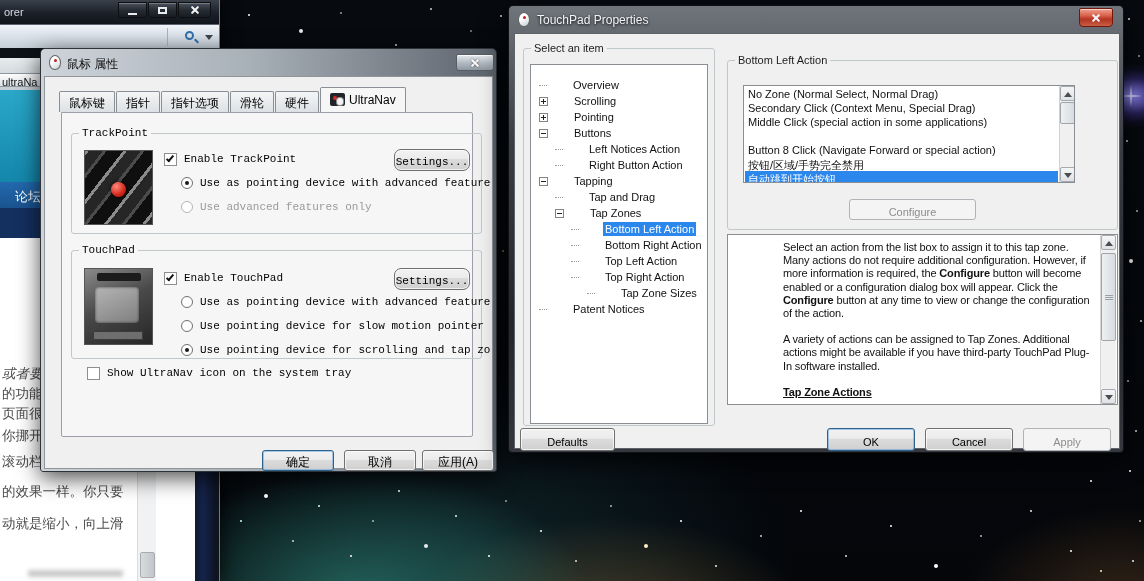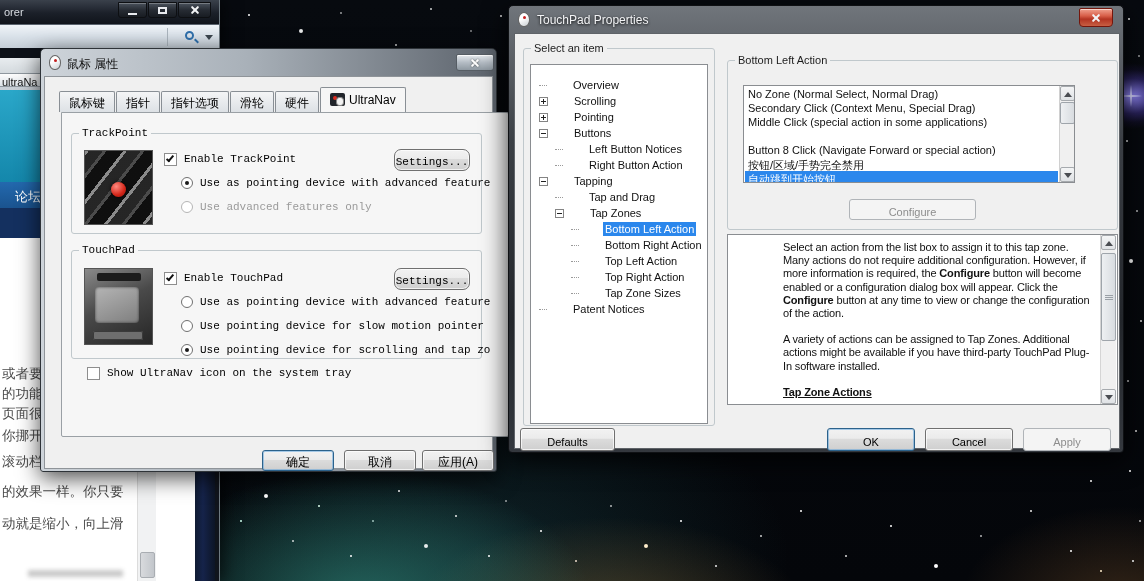--- a/index.html
+++ b/index.html
@@ -120,7 +120,7 @@
   .unav-ic { width:15px; height:13px; background:#20242a; border-radius:2px; margin-right:4px; position:relative; }
   .unav-ic:before { content:""; position:absolute; left:3px; top:3px; width:4px; height:4px; border-radius:50%; background:#d92b20; }
   .unav-ic:after { content:""; position:absolute; right:1px; bottom:0px; width:6px; height:7px; border-radius:45%; background:#f2f2f2; border:1px solid #888; }
-  .tabpage { position:absolute; left:16px; top:35px; width:448px; height:325px; background:#f6f6f6; border:1px solid #9aa0a5; border-radius:0 2px 2px 2px; }
+  .tabpage { position:absolute; left:16px; top:35px; width:412px; height:325px; background:#f6f6f6; border:1px solid #9aa0a5; border-radius:0 2px 2px 2px; }
   .tabpage fieldset { left:9px; width:411px; background:transparent; }
   #grp-trackpoint { top:14px; height:107px; }
   #grp-touchpad { top:131px; height:115px; }

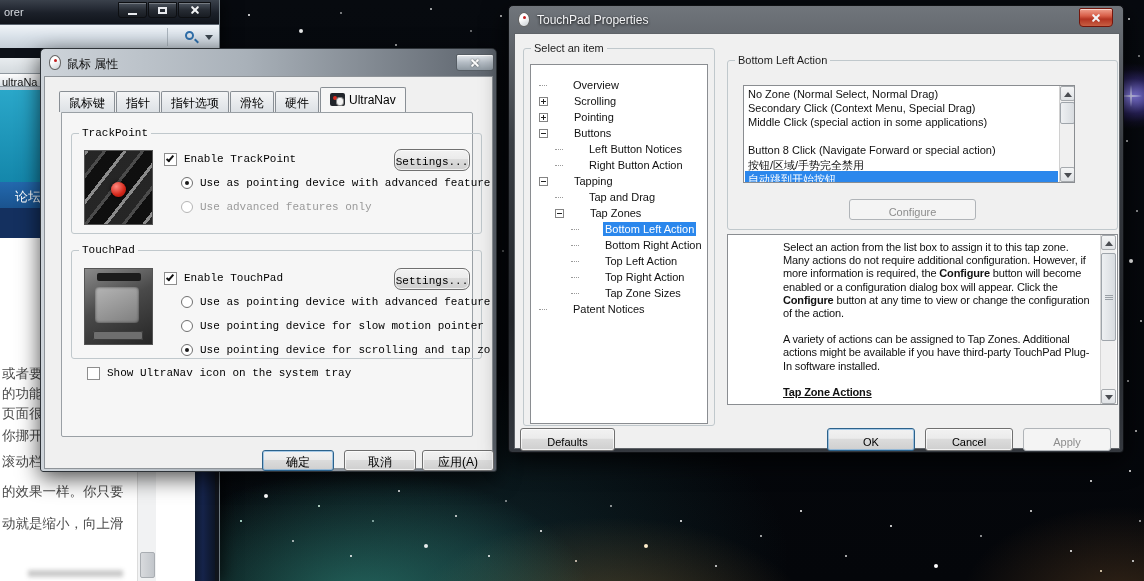--- a/index.html
+++ b/index.html
@@ -351,7 +351,7 @@
             </div>
             <div class="trow" style="top: 76px; left: 24px;">
               <span class="dashc"></span>
-              <span class="tsel">Left Button Notices</span>
+              <span class="tsel">Left Notices Action</span>
             </div>
             <div class="trow" style="top: 92px; left: 24px;">
               <span class="dashc"></span>

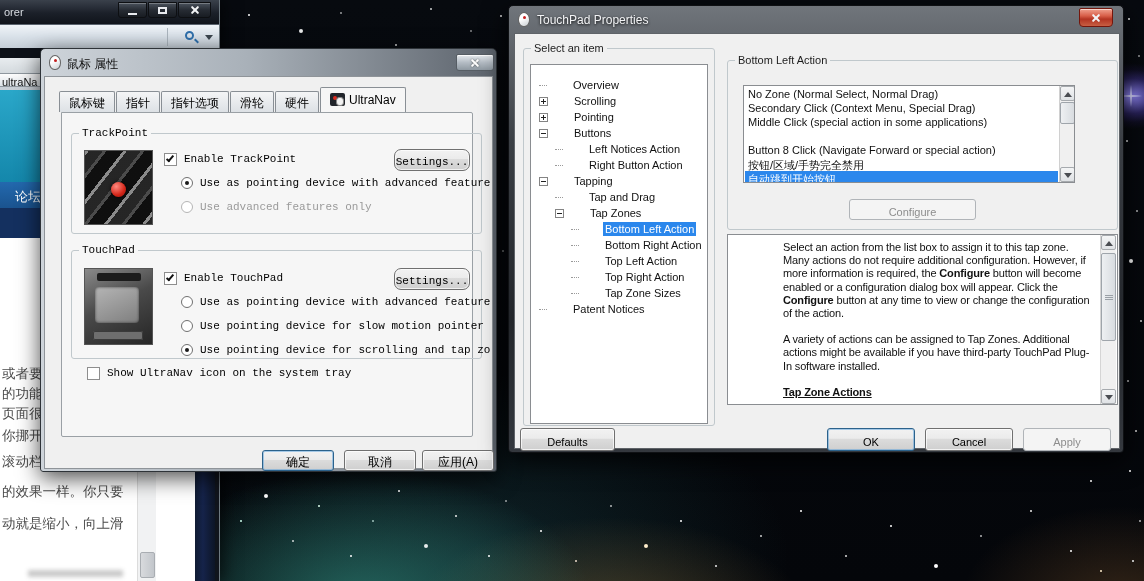--- a/index.html
+++ b/index.html
@@ -385,7 +385,7 @@
               <span class="dashc"></span>
               <span class="tsel">Top Right Action</span>
             </div>
-            <div class="trow" style="top: 220px; left: 40px;">
+            <div class="trow" style="top: 220px; left: 56px;">
               <span class="dashc"></span>
               <span class="tsel">Tap Zone Sizes</span>
             </div>

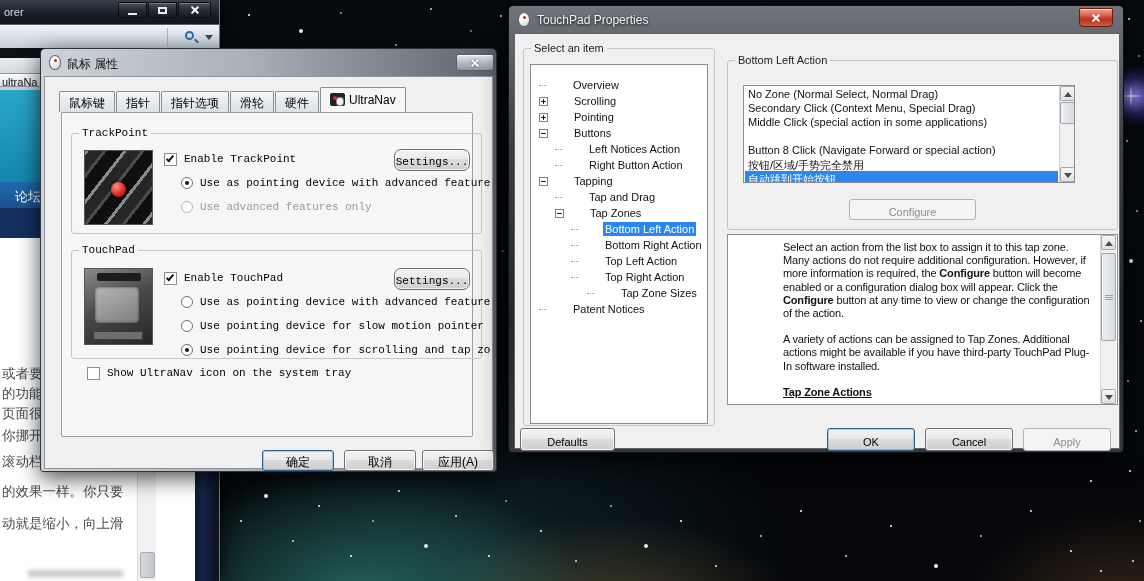--- a/index.html
+++ b/index.html
@@ -215,7 +215,7 @@
     <div class="page-nav2"></div>
     <div class="page-white">
       <div id="frags">
-          <div class="frag" style="top: 127px;">或者要</div>
+          <div class="frag" style="top: 127px; font-style: italic;">或者要</div>
           <div class="frag" style="top: 147px;">的功能</div>
           <div class="frag" style="top: 167px;">页面很长</div>
           <div class="frag" style="top: 189px;">你挪开手</div>

